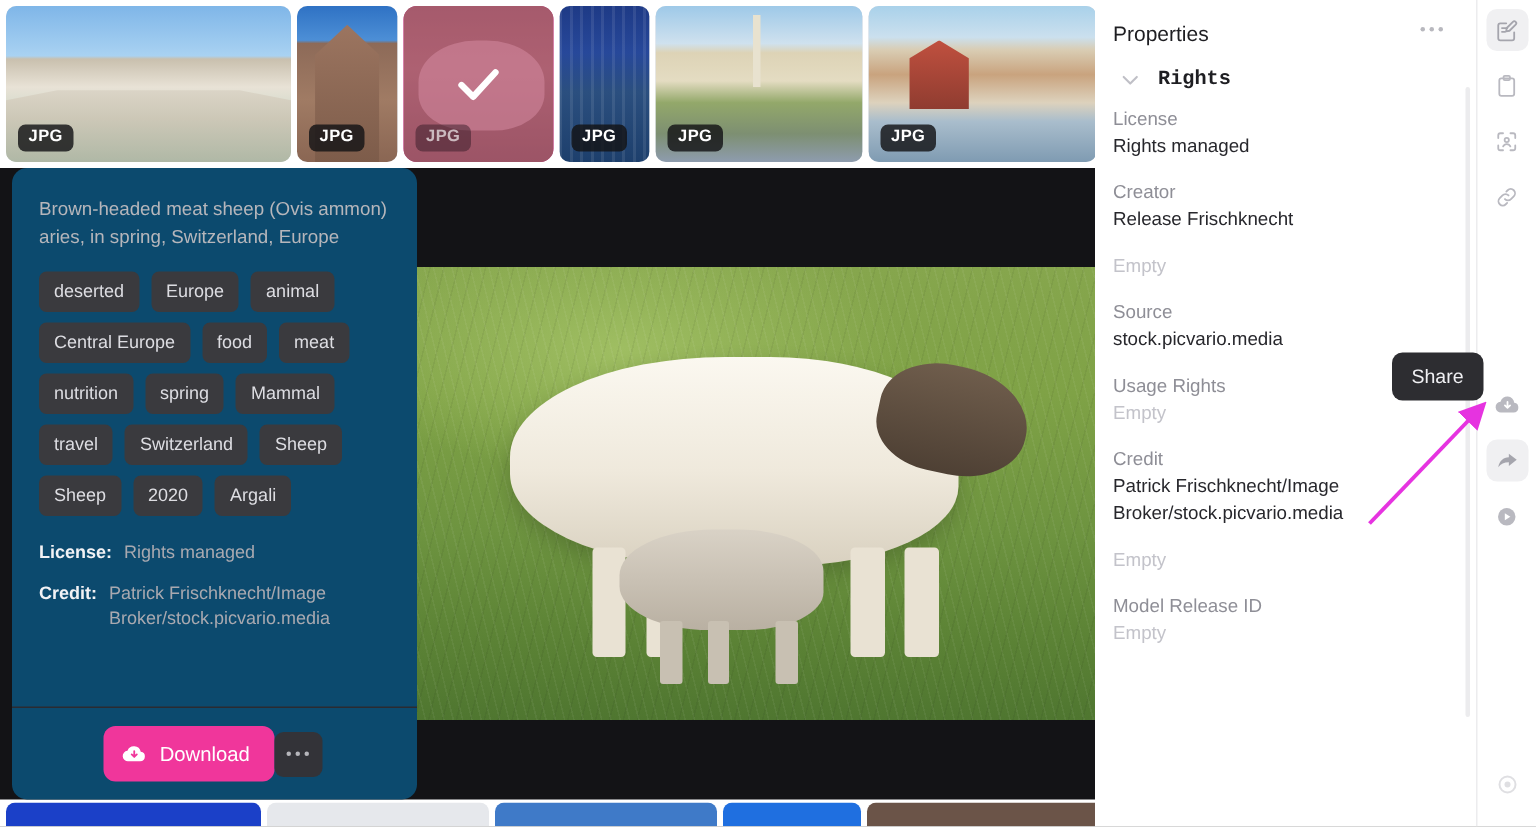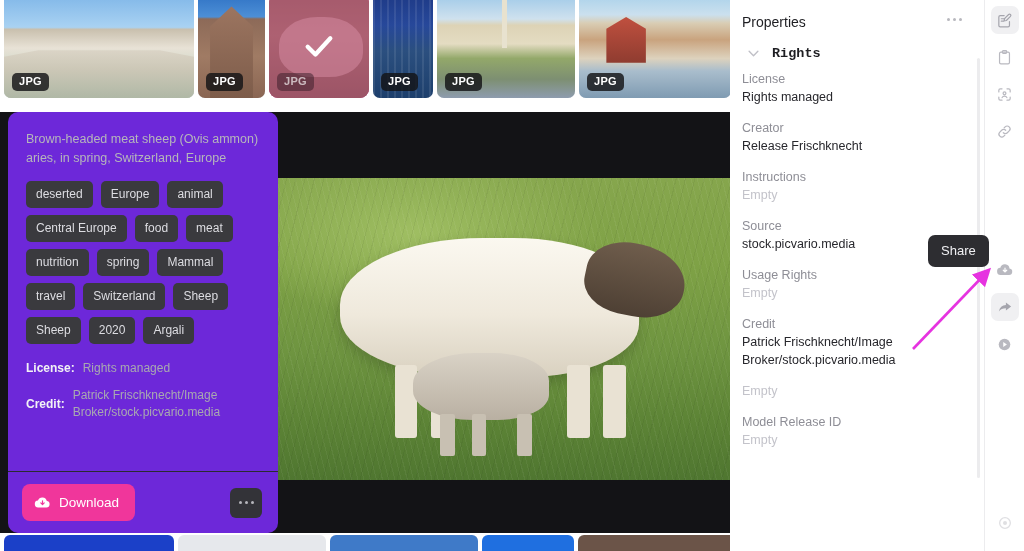--- a/index.html
+++ b/index.html
@@ -25,7 +25,6 @@
     gap: 4px;
     padding: 4px 0 4px 4px;
     background: #ffffff;
-    align-items: center;
   }
   .thumb {
     position: relative;

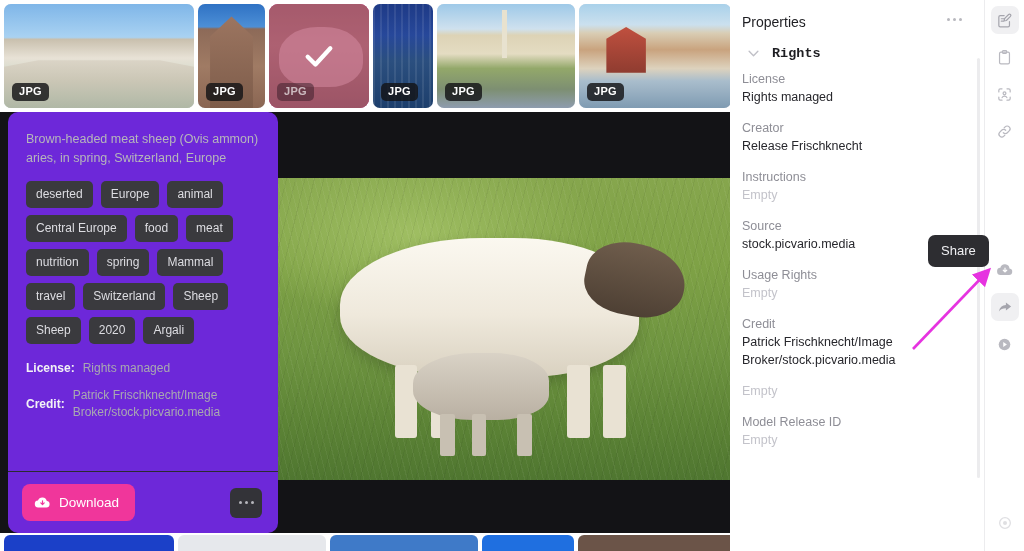--- a/index.html
+++ b/index.html
@@ -128,7 +128,7 @@
     position: absolute;
     left: 8px; top: 112px;
     width: 270px; height: 421px;
-    background: #6d28d9;
+    background: #0c4a6e;
     border-radius: 10px;
     display: flex;
     flex-direction: column;

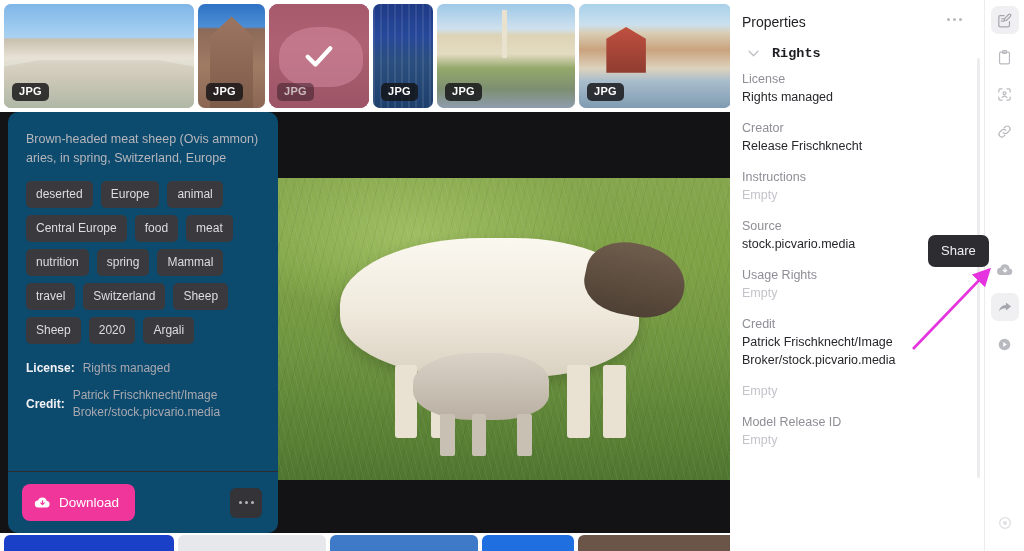--- a/index.html
+++ b/index.html
@@ -492,7 +492,6 @@
           <div class="field-value">Release Frischknecht</div>
         </div>
         <div class="field">
-          <div class="field-label">Instructions</div>
           <div class="field-value empty">Empty</div>
         </div>
         <div class="field">

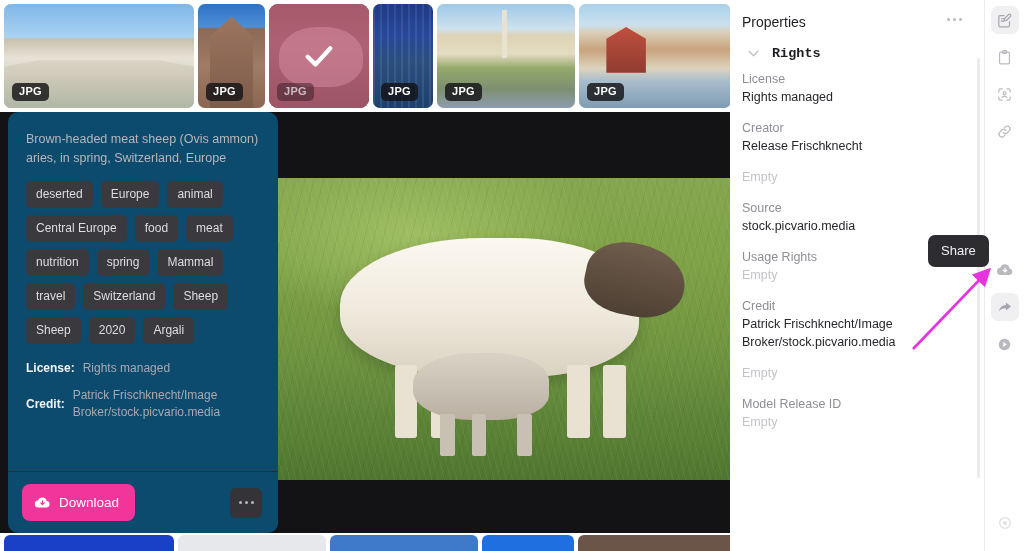--- a/index.html
+++ b/index.html
@@ -167,7 +167,6 @@
     margin-bottom: 10px;
     font-size: 12px;
     line-height: 17px;
-    align-items: center;
   }
   .meta-key { color: #f2f2f5; font-weight: 700; white-space: nowrap; }
   .meta-val { color: #a9a9b0; }

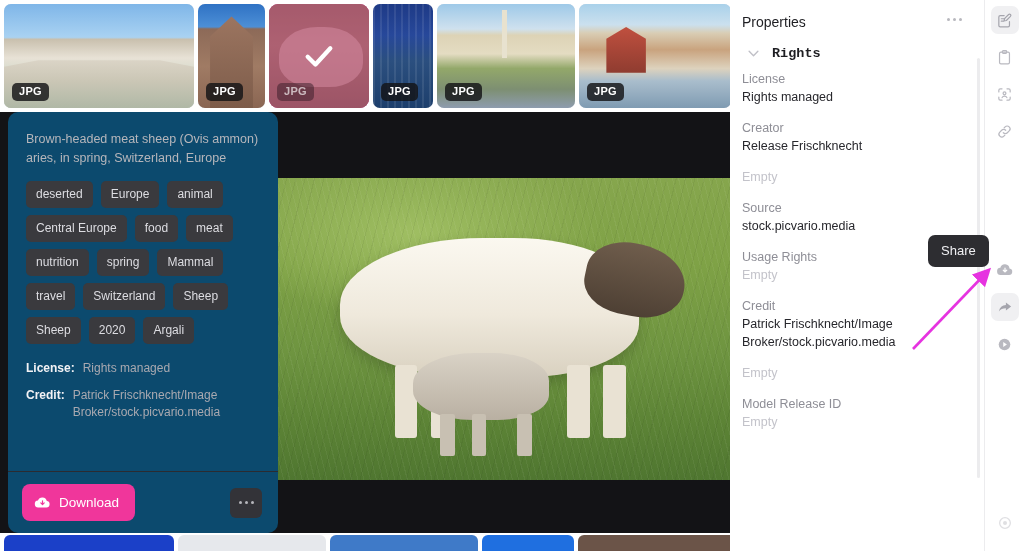--- a/index.html
+++ b/index.html
@@ -177,7 +177,7 @@
     border-top: 1px solid #2b2b31;
     display: flex;
     align-items: center;
-    justify-content: space-between;
+    justify-content: center;
     padding: 0 16px 0 14px;
     margin-top: 18px;
   }

